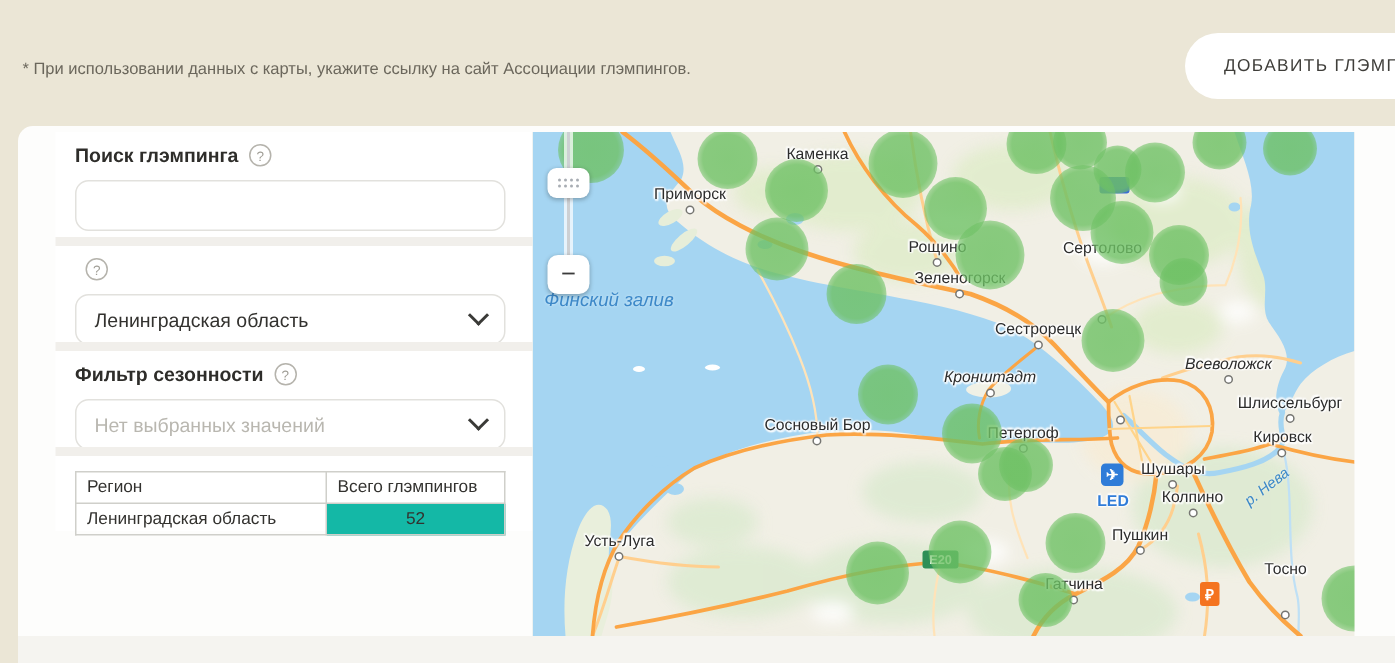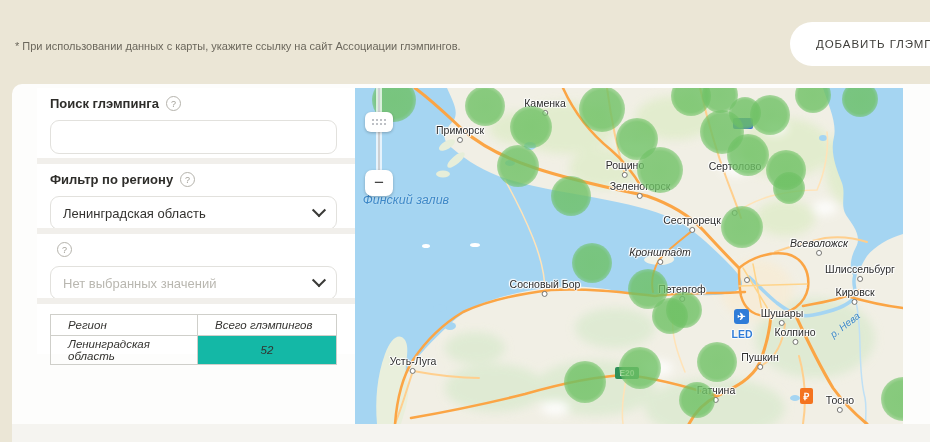--- a/index.html
+++ b/index.html
@@ -102,7 +102,6 @@
 
     <div class="card" style="top:80px;height:64px;">
       <div class="fld-label">
-        <span>Фильтр по региону</span>
         <span class="help">?</span>
       </div>
       <div class="tbox">

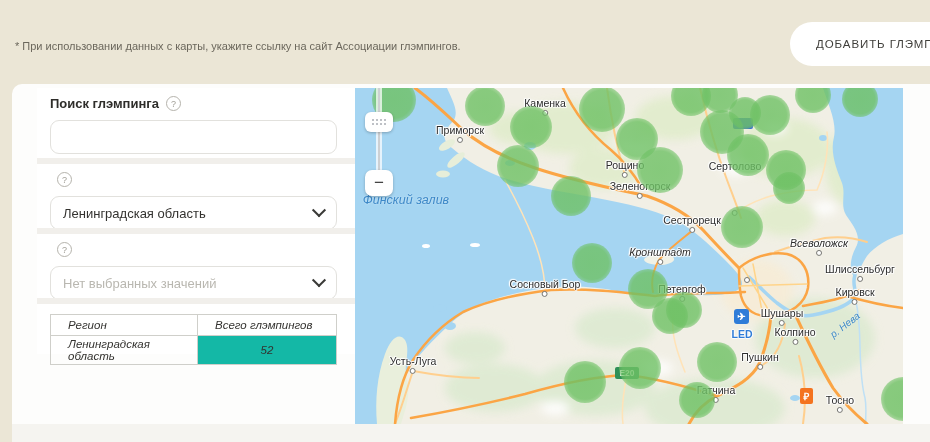--- a/index.html
+++ b/index.html
@@ -113,6 +113,7 @@
 
     <div class="card" style="top:150px;height:64px;">
       <div class="fld-label">
+        <span>Фильтр сезонности</span>
         <span class="help">?</span>
       </div>
       <div class="tbox">

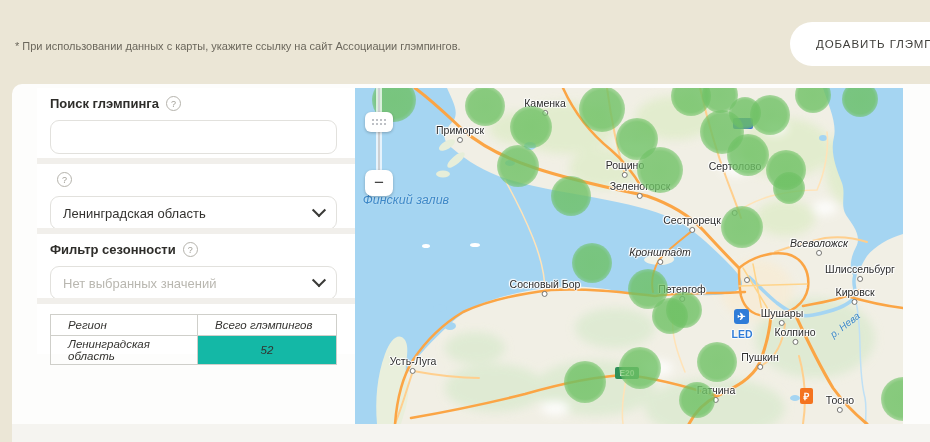--- a/index.html
+++ b/index.html
@@ -35,7 +35,7 @@
         transform:rotate(45deg) translate(-2px,-2px);flex:none;}
 
   table.stats{border-collapse:collapse;width:287px;margin-left:0;margin-top:4px;}
-  table.stats th,table.stats td{border:1px solid #cfcfca;font-size:11.5px;padding:2px 17px;height:16px;font-style:italic;}
+  table.stats th,table.stats td{border:1px solid #cfcfca;font-size:11.5px;padding:2px 7px;height:16px;}
   table.stats th{text-align:left;color:#33322f;font-weight:400;}
   table.stats td{color:#33322f;}
   th.col-count{width:104px;}

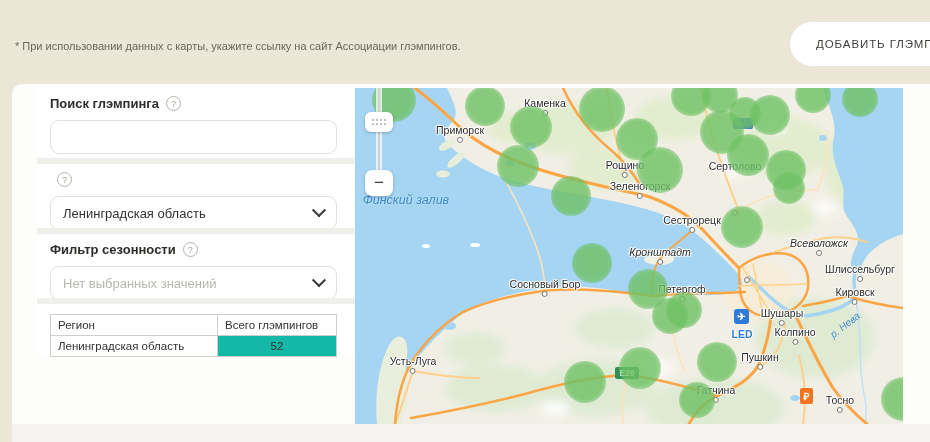--- a/index.html
+++ b/index.html
@@ -297,7 +297,7 @@
             <span class="city-name">Усть-Луга</span>
             <span class="city-dot"></span>
           </div>
-          <div class="city" style="left: 485px; top: 325px;">
+          <div class="city" style="left: 502px; top: 325px; gap: 20px;">
             <span class="city-name">Тосно</span>
             <span class="city-dot"></span>
           </div>

